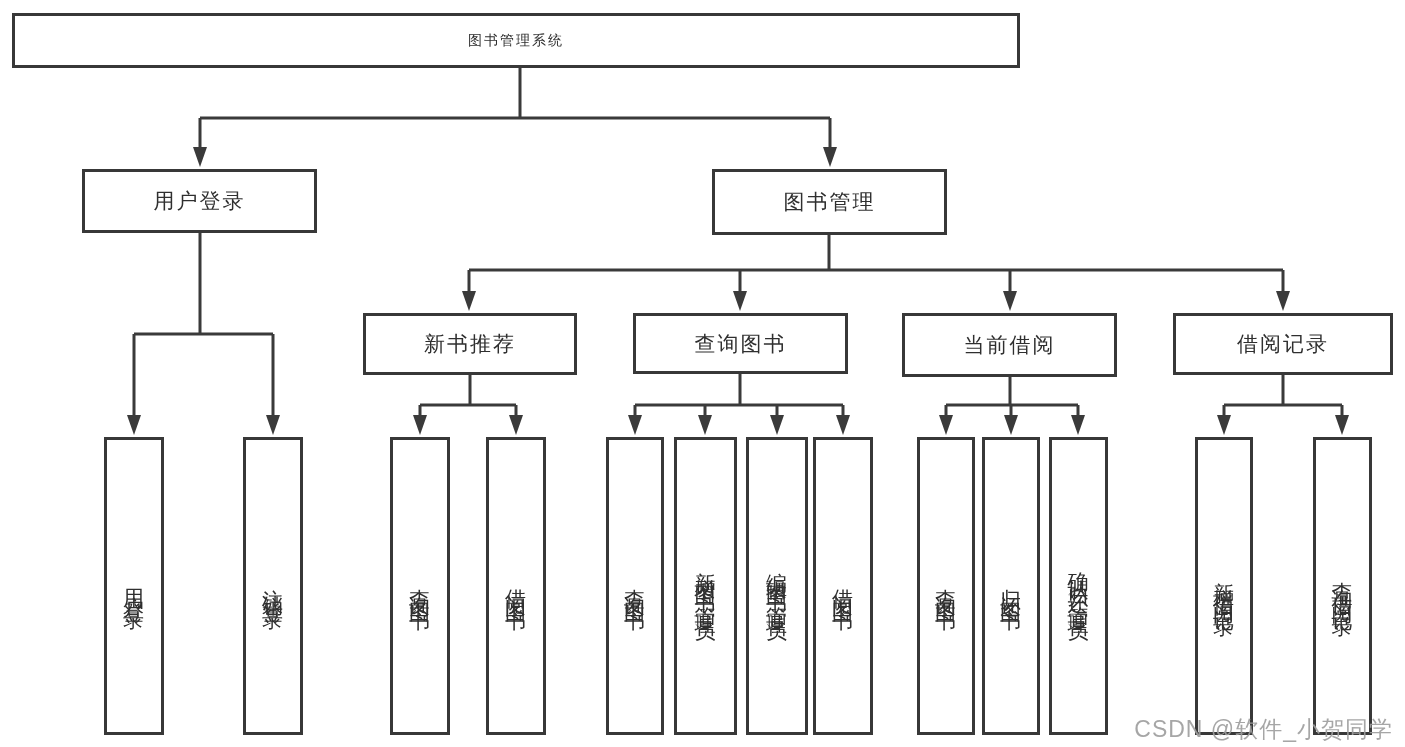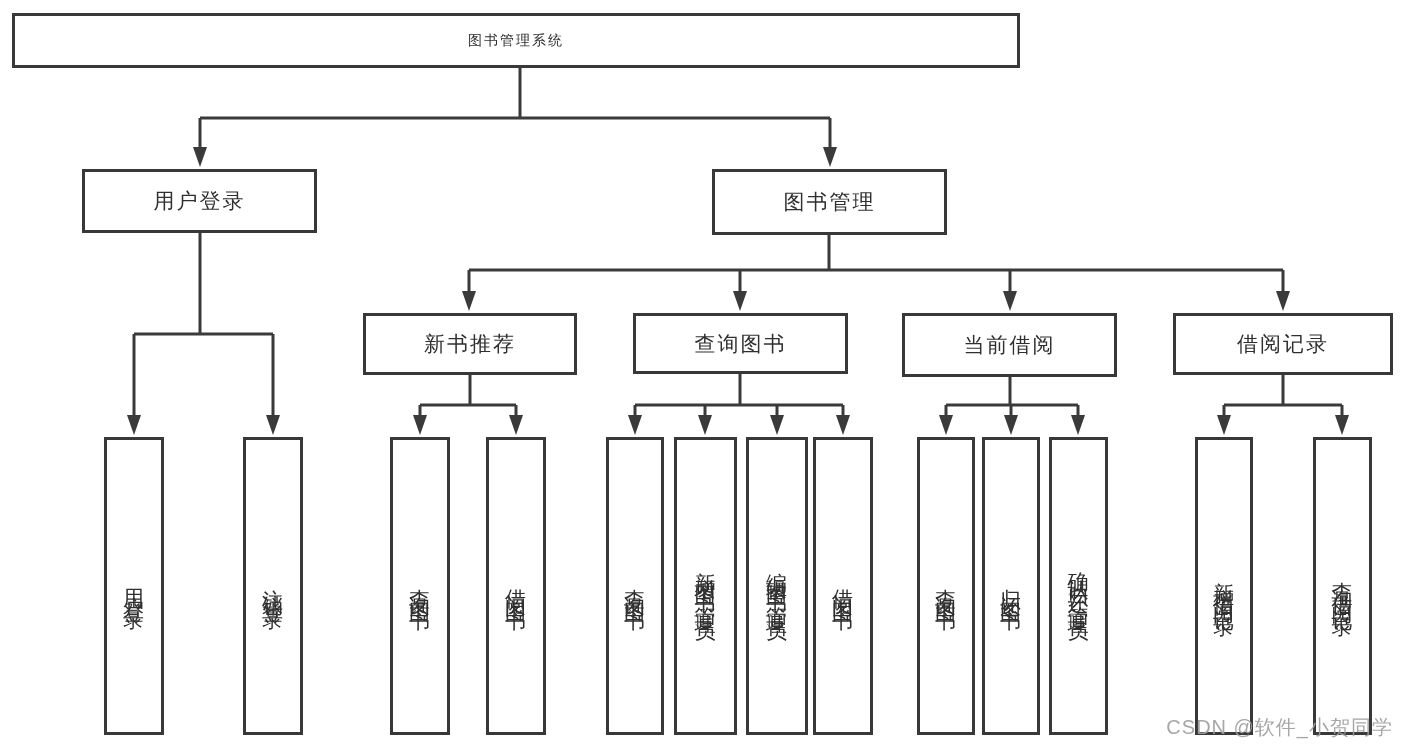--- a/index.html
+++ b/index.html
@@ -36,7 +36,7 @@
   .watermark{
     position:absolute;
     right:12px;top:714px;
-    font-size:20px;
+    font-size:23px;
     color:rgba(158,158,158,0.92);
     letter-spacing:1px;
     z-index:2;

